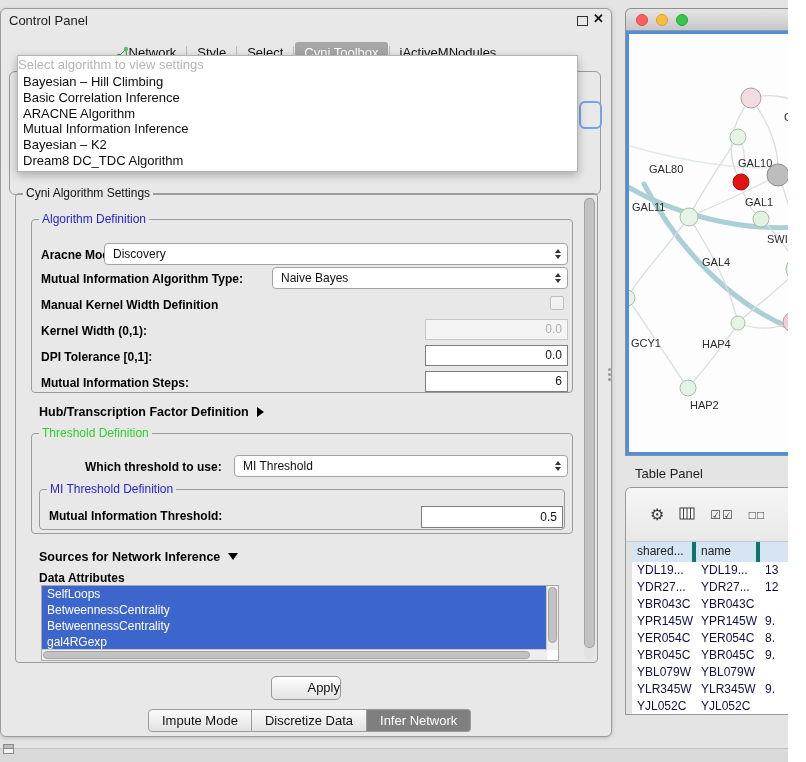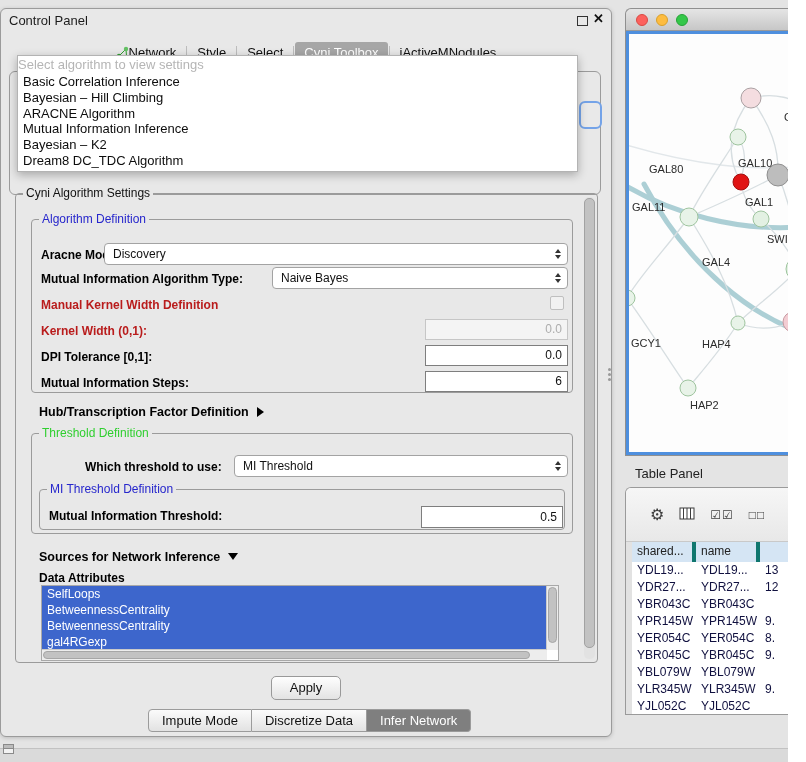--- a/index.html
+++ b/index.html
@@ -215,8 +215,8 @@
   <div id="algo-popup">
     <div class="popup-placeholder">Select algorithm to view settings</div>
     <div>
+        <div class="pitem">Bayesian – Hill Climbing</div>
         <div class="pitem">Basic Correlation Inference</div>
-        <div class="pitem">Bayesian – Hill Climbing</div>
         <div class="pitem bold">ARACNE Algorithm</div>
         <div class="pitem">Mutual Information Inference</div>
         <div class="pitem">Bayesian – K2</div>

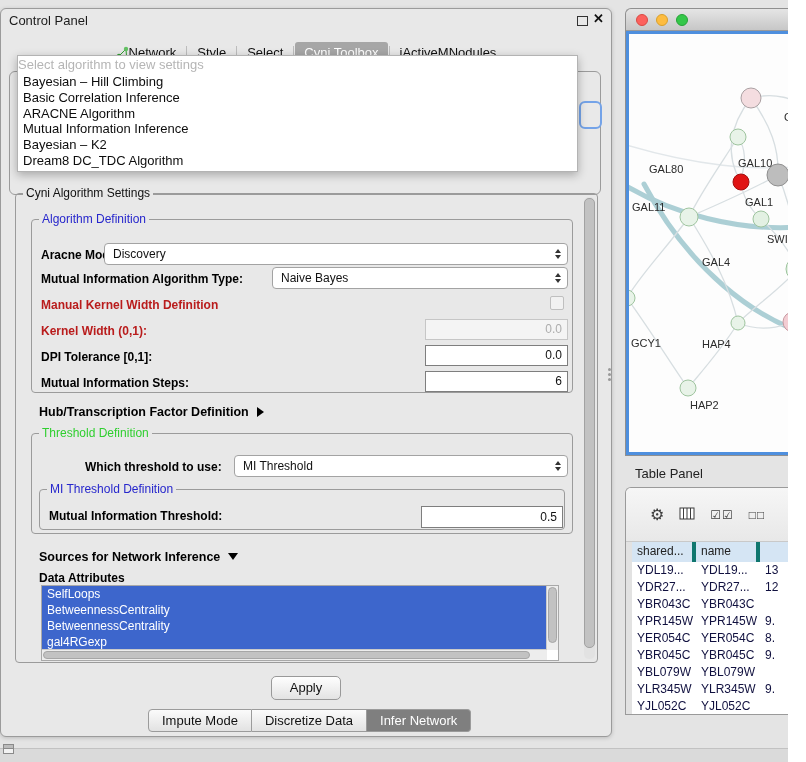--- a/index.html
+++ b/index.html
@@ -27,7 +27,7 @@
   .t-blue{color:#2626cc}
   .t-green{color:#2fcf2f}
   .lbl{position:absolute;font-size:12px;font-weight:bold;color:#000;white-space:nowrap}
-  .lbl.dis{color:#b91c1c}
+  .lbl.dis{color:#000000}
   .combo{position:absolute;height:22px;background:#fff;border:1px solid #a3a3a3;border-radius:4px;font-size:12px;line-height:20px;padding-left:8px;box-sizing:border-box}
   .spin{position:absolute;right:6px;top:5px;display:flex;flex-direction:column;gap:2px}
   .tri-up{width:0;height:0;border-left:3.5px solid transparent;border-right:3.5px solid transparent;border-bottom:4px solid #333}

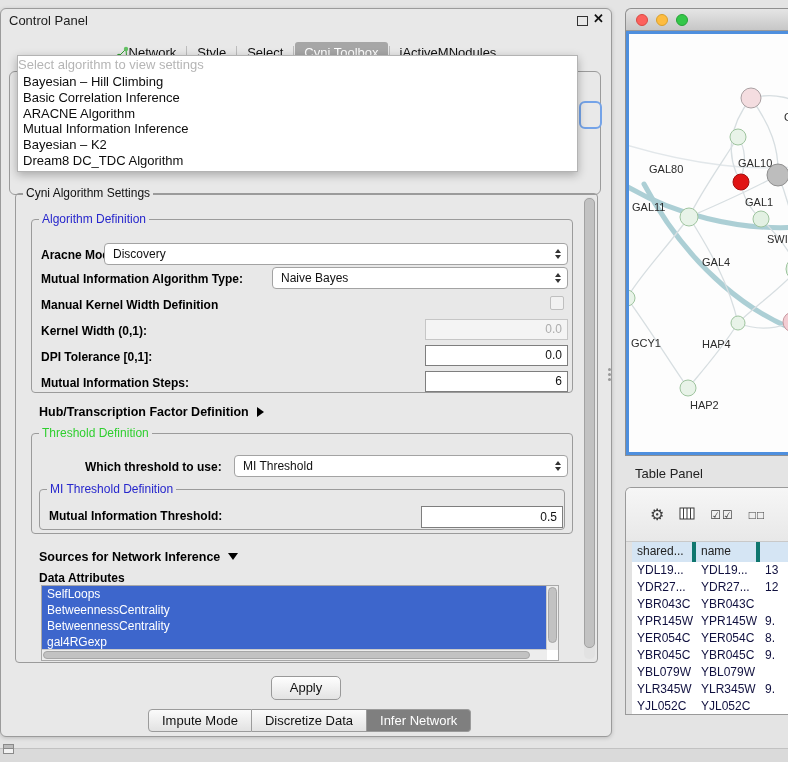--- a/index.html
+++ b/index.html
@@ -48,7 +48,7 @@
   .set-scroll{position:absolute;right:2px;top:3px;bottom:3px;width:11px;background:#e2e2e2;border-radius:5px}
   .set-thumb{position:absolute;left:0;right:0;top:1px;height:97%;background:#c2c2c2;border:1px solid #a2a2a2;border-radius:5px}
   
-  .btn{position:absolute;height:22px;border:1px solid #999;border-radius:5px;background:linear-gradient(#fefefe,#e3e3e3);font-size:13px;text-align:center;line-height:22px}
+  .btn{position:absolute;height:22px;border:1px solid #999;border-radius:5px;background:linear-gradient(#fefefe,#e3e3e3);font-size:13px;text-align:right;line-height:22px}
   .btabs{position:absolute;display:flex;font-size:13px}
   .btab{border:1px solid #9b9b9b;border-left:none;padding:2px 13px;background:linear-gradient(#fbfbfb,#e2e2e2);line-height:17px;white-space:nowrap}
   .btab:first-child{border-left:1px solid #9b9b9b;border-radius:4px 0 0 4px}

